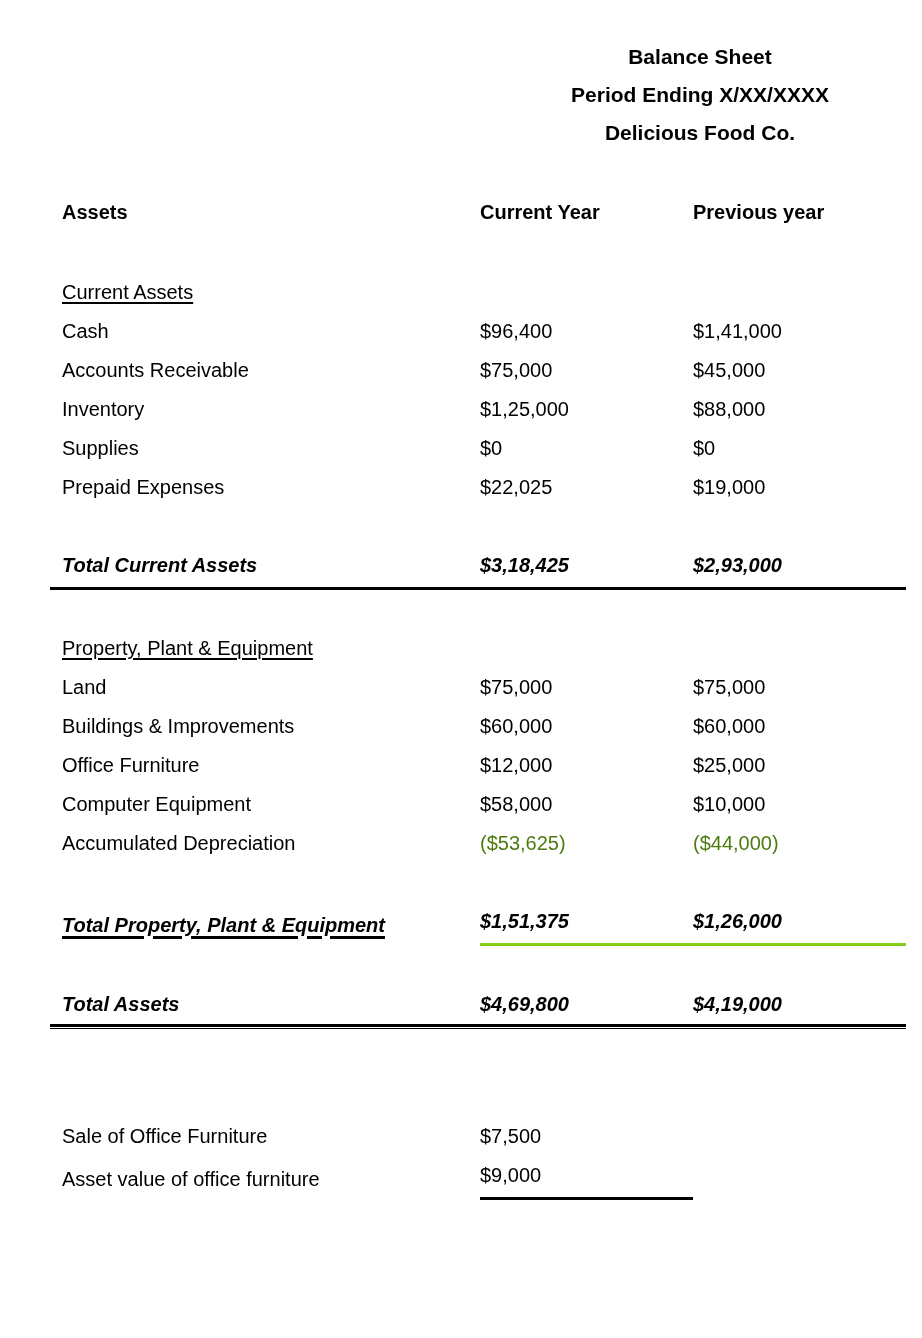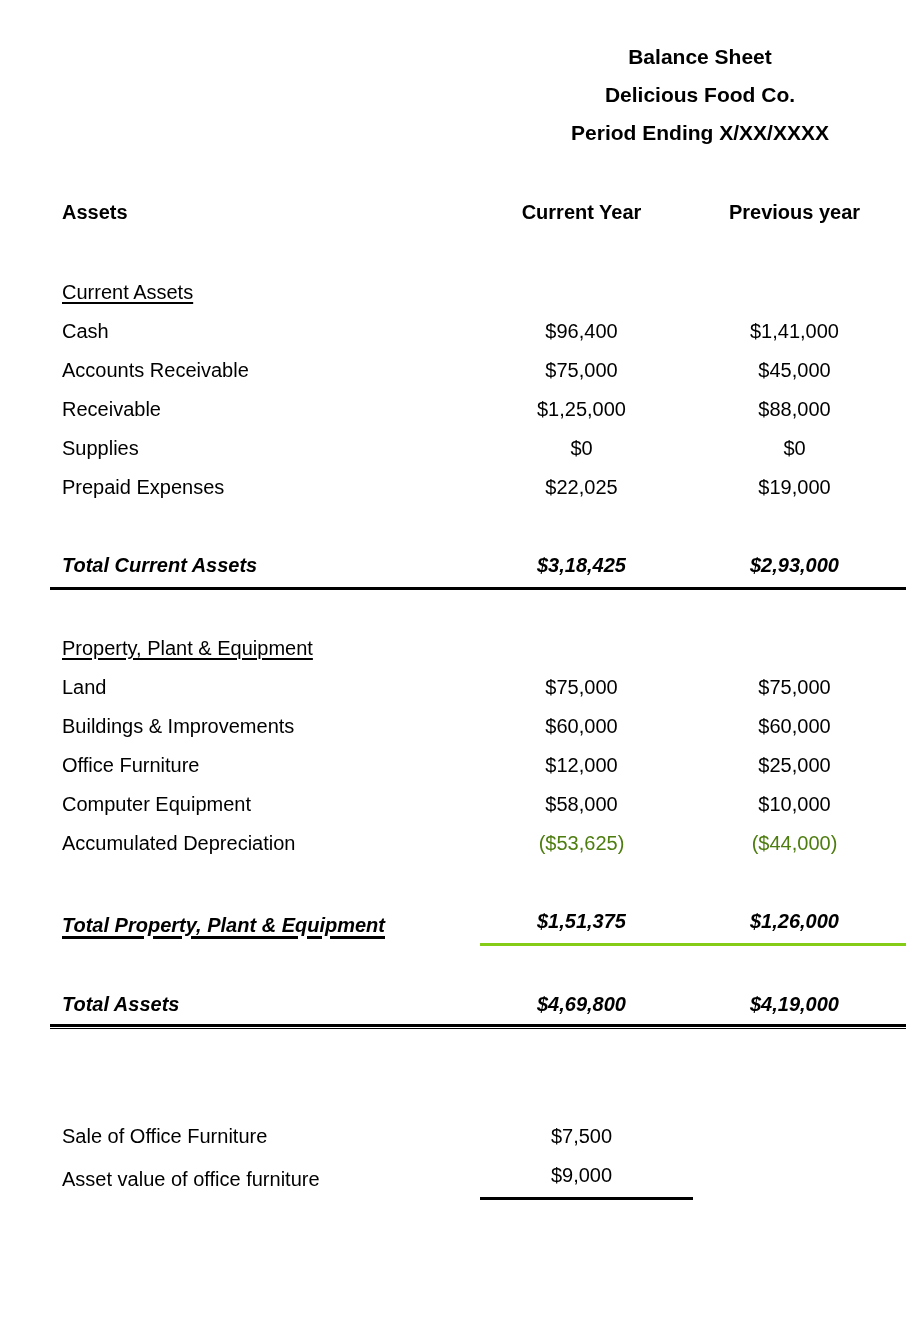--- a/index.html
+++ b/index.html
@@ -127,8 +127,8 @@
 
   <div class="title-block">
     <div class="title-line">Balance Sheet</div>
+    <div class="title-line">Period Ending X/XX/XXXX</div>
     <div class="title-line">Delicious Food Co.</div>
-    <div class="title-line">Period Ending X/XX/XXXX</div>
   </div>
 
   <table class="bs-table">

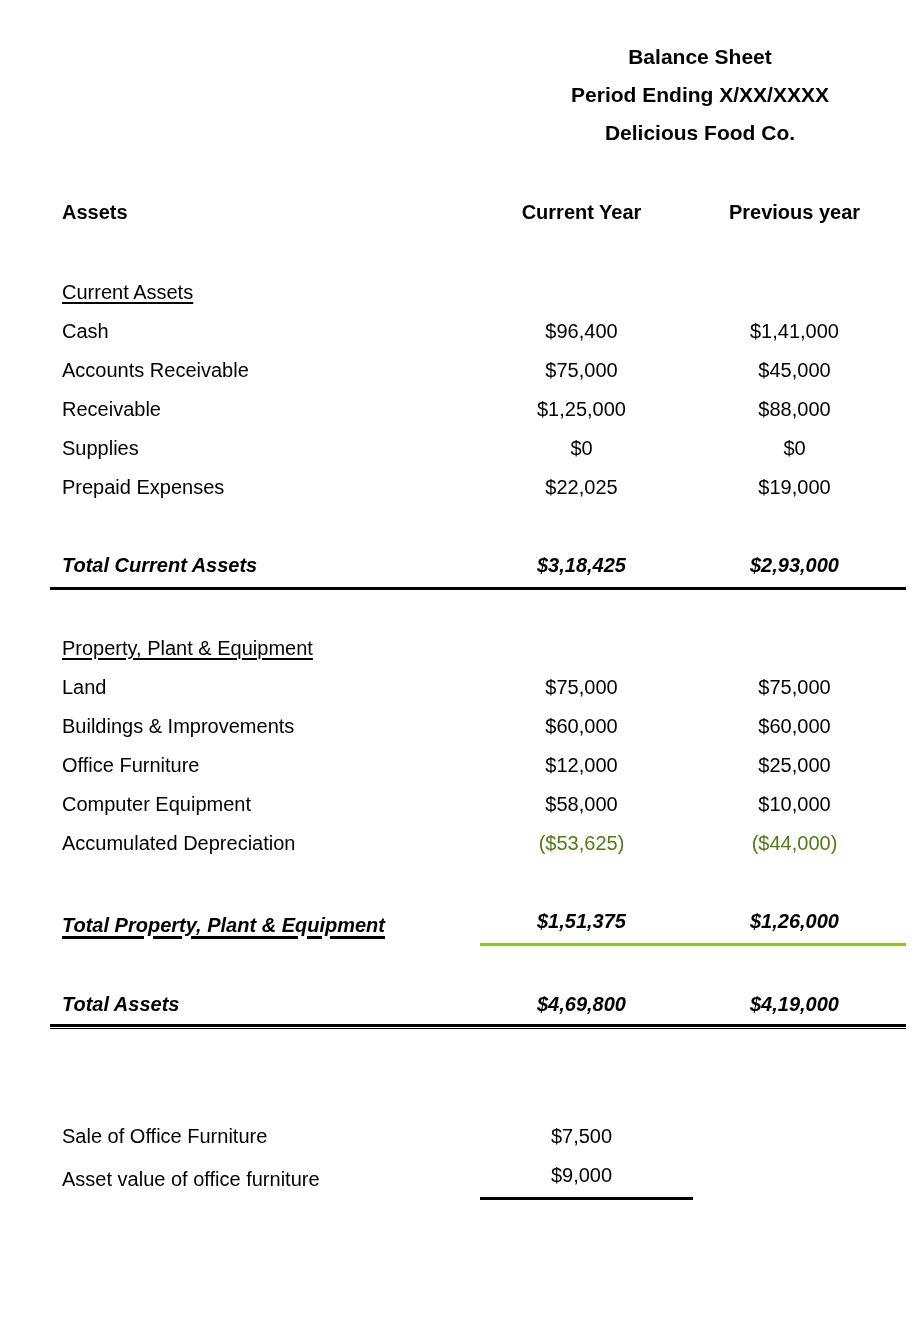--- a/index.html
+++ b/index.html
@@ -64,7 +64,7 @@
     padding-left: 12px;
   }
   td.num {
-    text-align: center;
+    text-align: left;
     padding-right: 10px;
   }
 

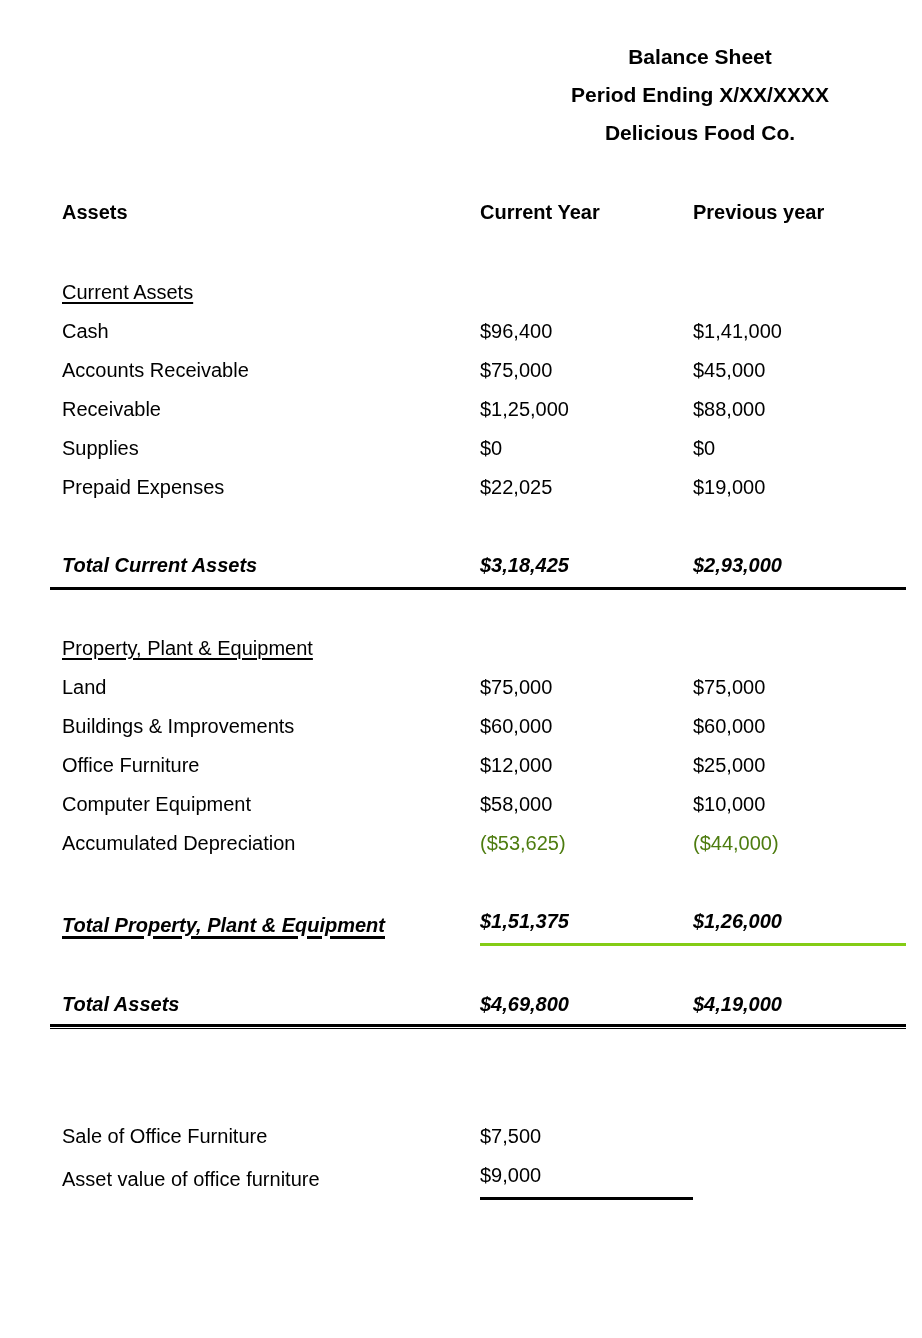--- a/index.html
+++ b/index.html
@@ -168,7 +168,7 @@
         <td class="num prev">$45,000</td>
       </tr>
       <tr>
-        <td class="label">Receivable</td>
+        <td class="label">Inventory</td>
         <td class="num cur">$1,25,000</td>
         <td class="num prev">$88,000</td>
       </tr>

